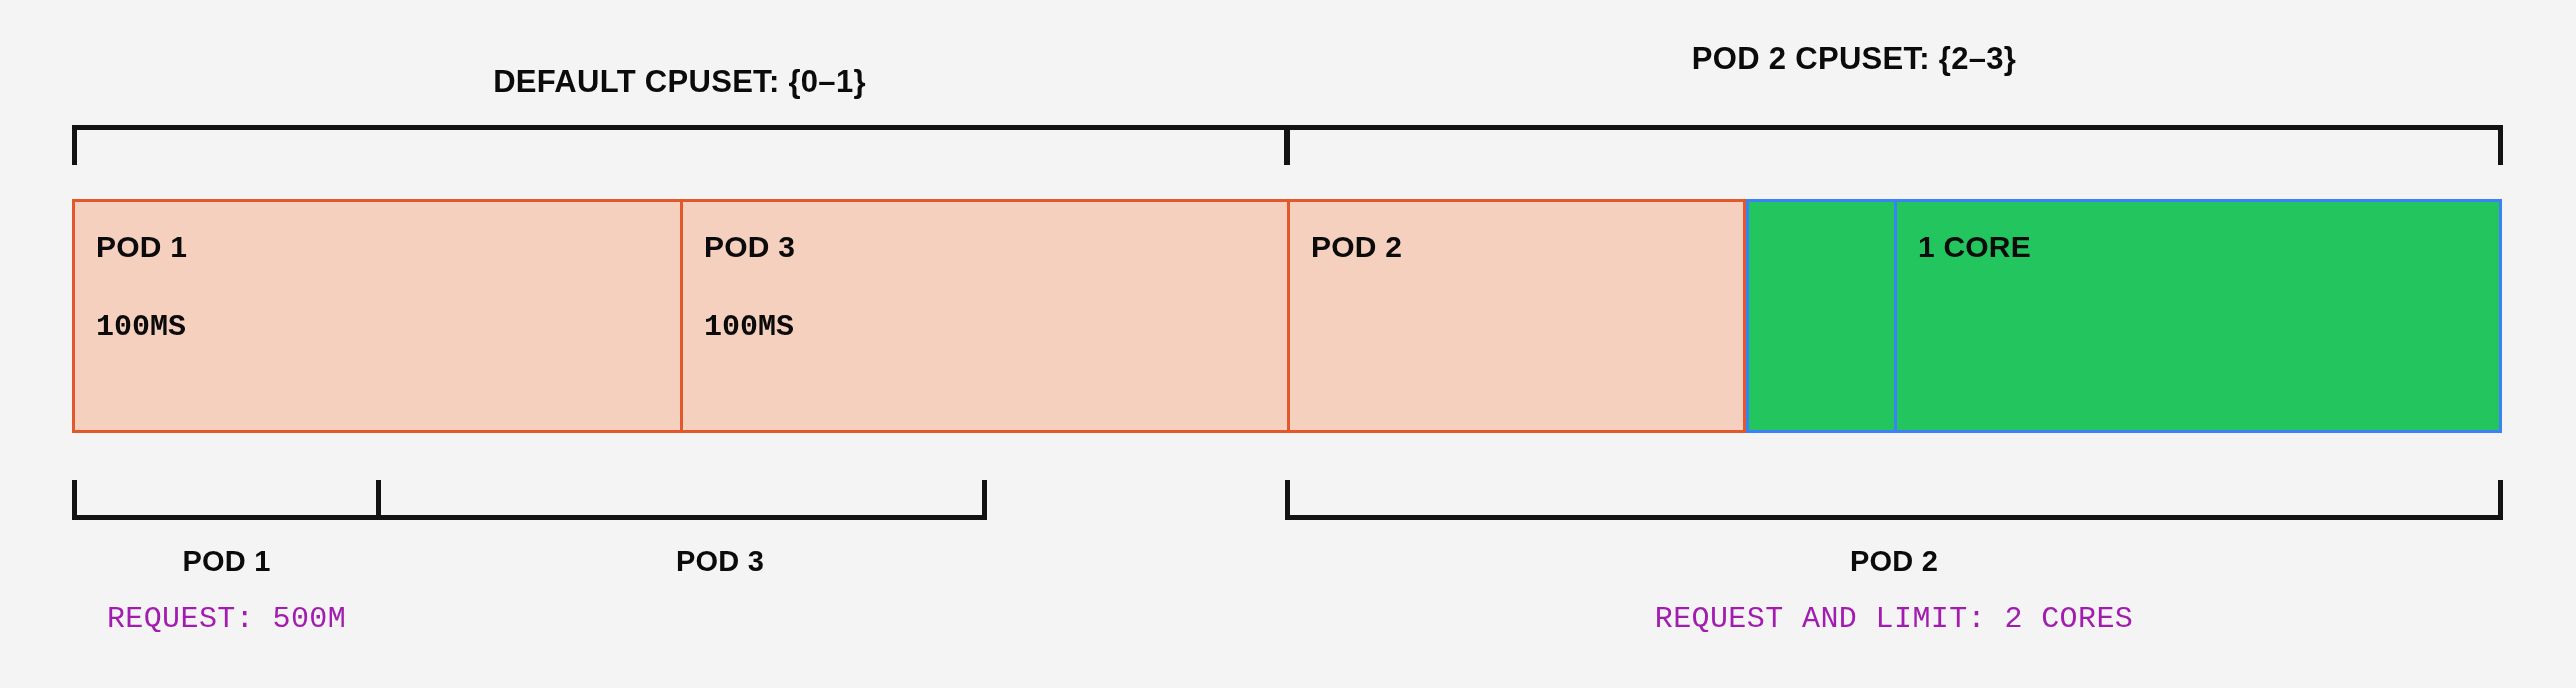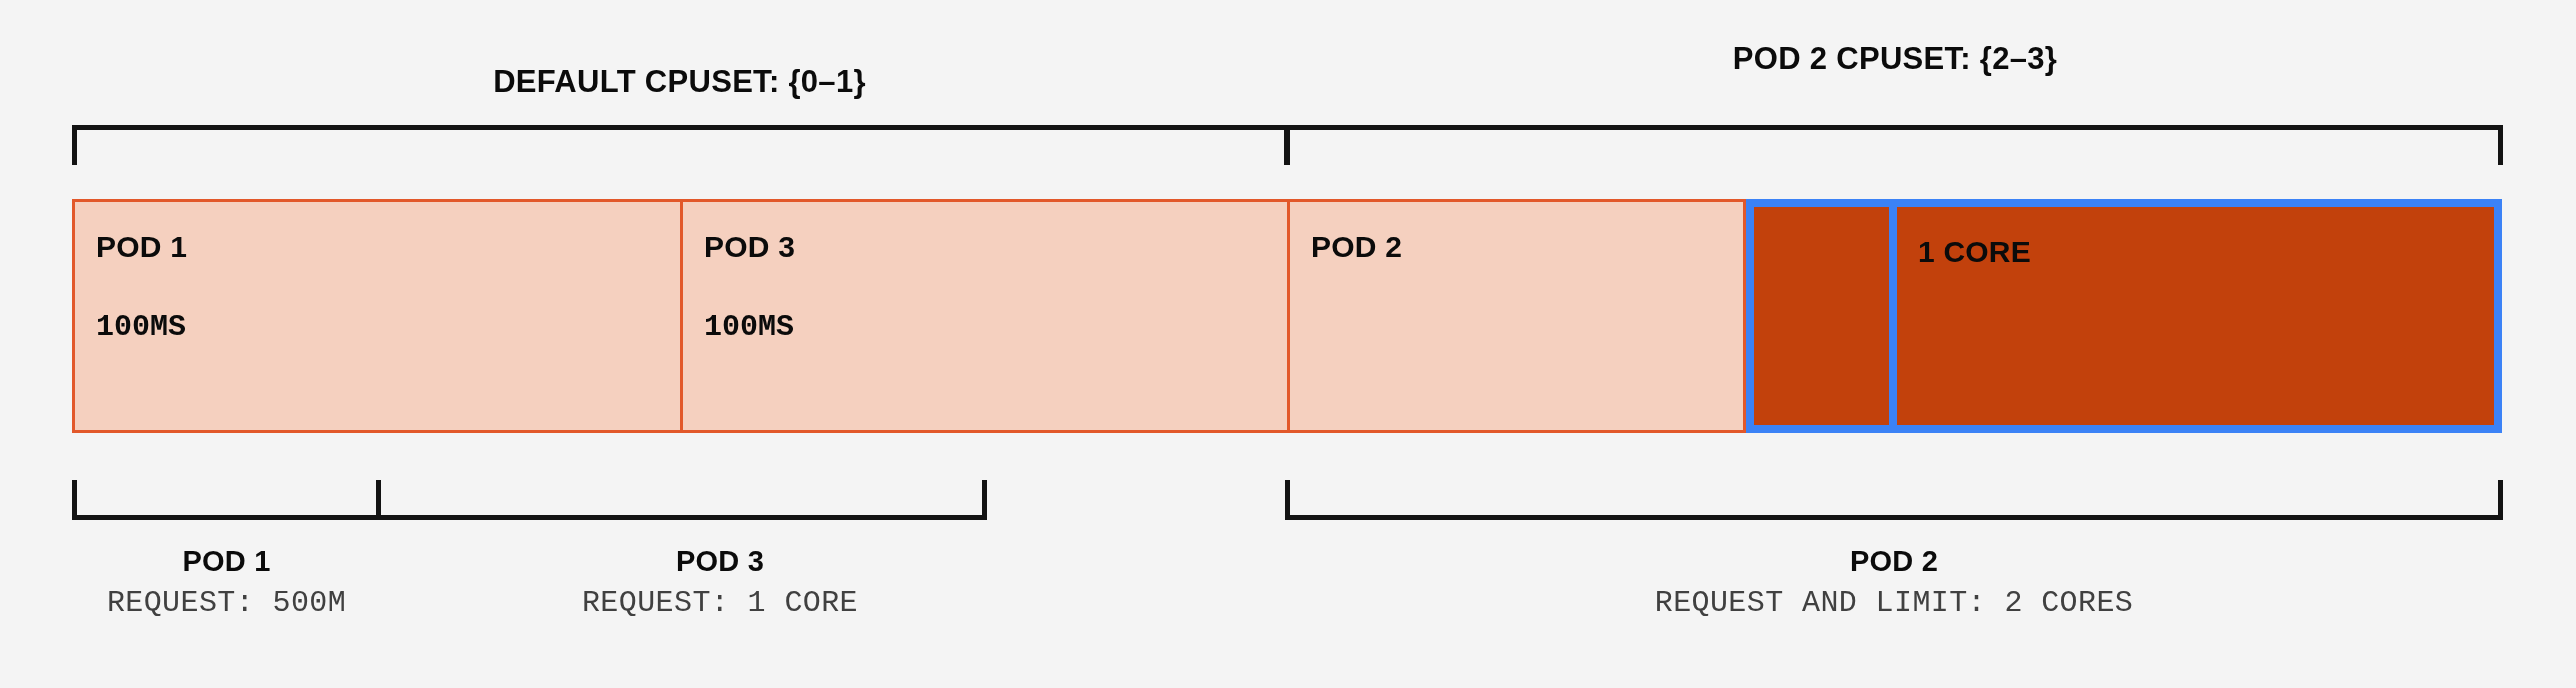--- a/index.html
+++ b/index.html
@@ -24,7 +24,7 @@
     line-height:1;
   }
   #title-default{left:72px;top:43px;width:1215px;margin-top:23px;}
-  #title-pod2{left:1287px;top:43px;width:1216px;}
+  #title-pod2{left:1246px;top:43px;width:1216px;}
 
   
   .bracket-top{position:absolute;height:40px;}

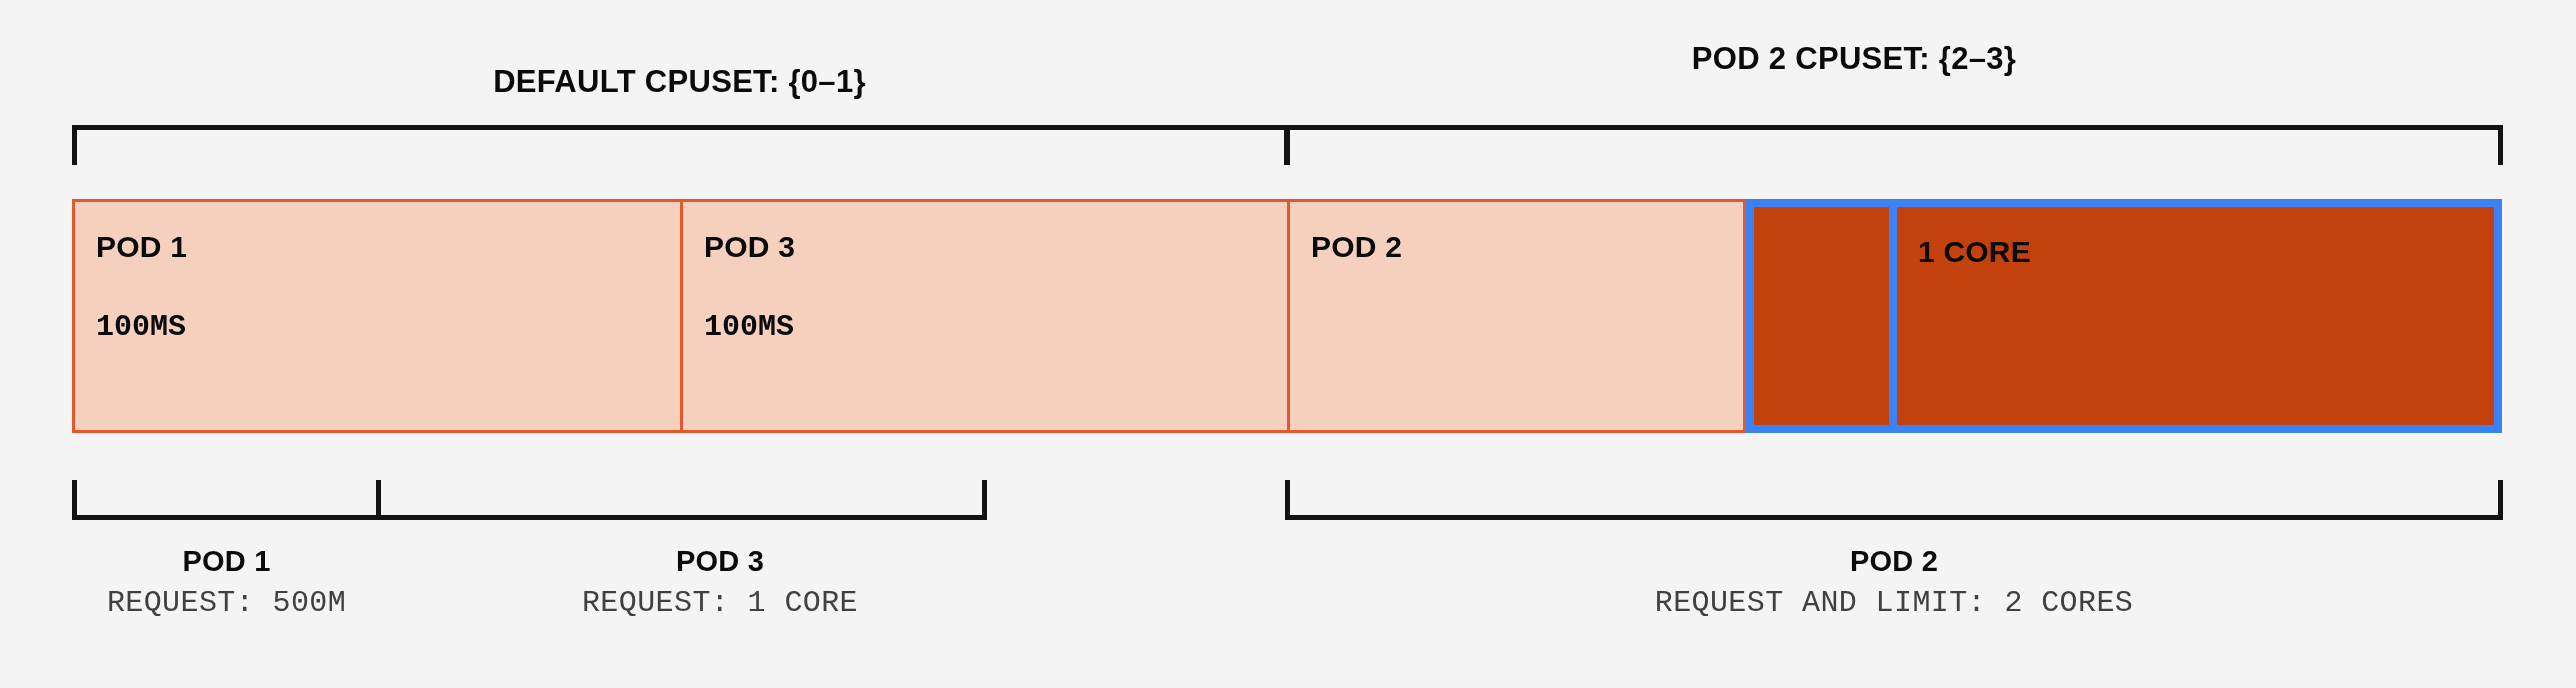--- a/index.html
+++ b/index.html
@@ -51,7 +51,7 @@
     justify-content:flex-start;
   }
   .seg.orange{background:#f5d0bf;border:3px solid #e2582a;}
-  .seg.blue{background:#c2410c;border:8px solid #3b82f6;}
+  .seg.blue{background:#22c55e;border:3px solid #3b82f6;}
   
   .seg.mid-o{border-left-width:0;}
   .seg.mid-b{border-left-width:0;}

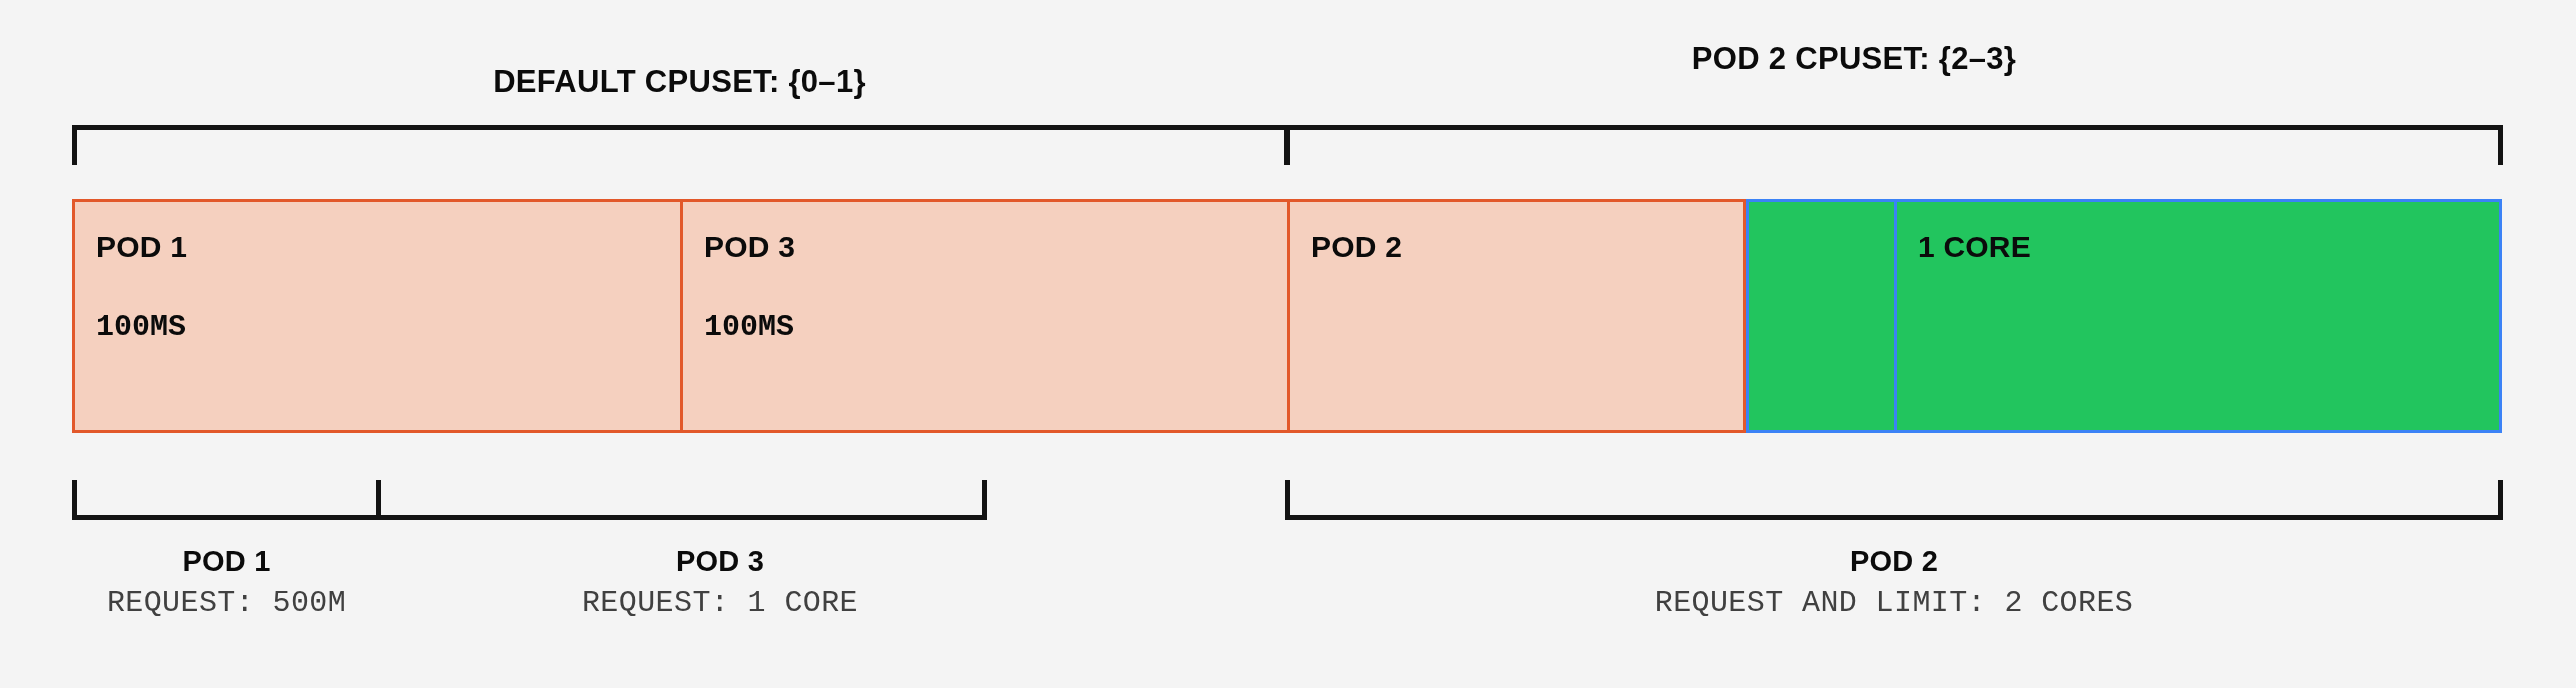--- a/index.html
+++ b/index.html
@@ -107,10 +107,10 @@
   }
   .caption .cap-desc{
     display:block;
-    margin-top:12px;
+    margin-top:28px;
     font-family:"Liberation Mono","DejaVu Sans Mono",monospace;
     font-size:30px;
-    color:#404040;
+    color:#a21caf;
     letter-spacing:0.4px;
   }
   #caption-pod1{left:0px;top:547px;width:453px;}

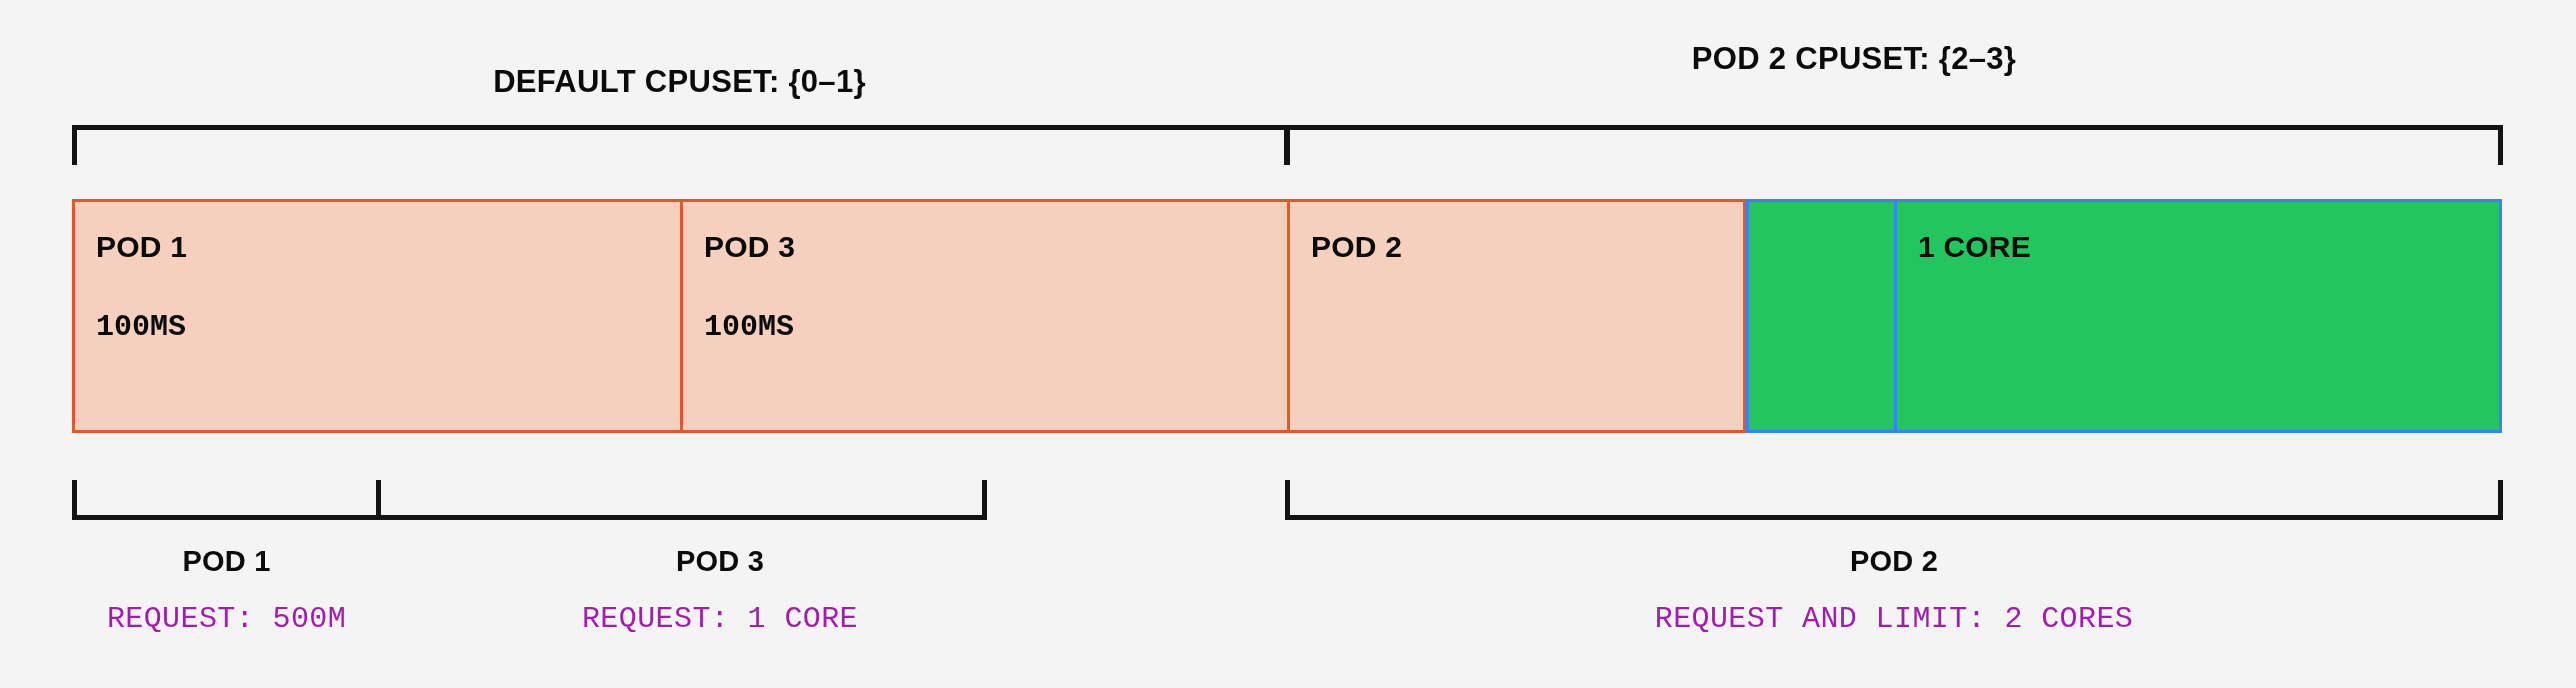--- a/index.html
+++ b/index.html
@@ -181,7 +181,6 @@
 
   <div class="caption" id="caption-pod3">
     <span class="cap-name">POD 3</span>
-    <span class="cap-desc">REQUEST: 1 CORE</span>
   </div>
 
   <div class="caption" id="caption-pod2">

